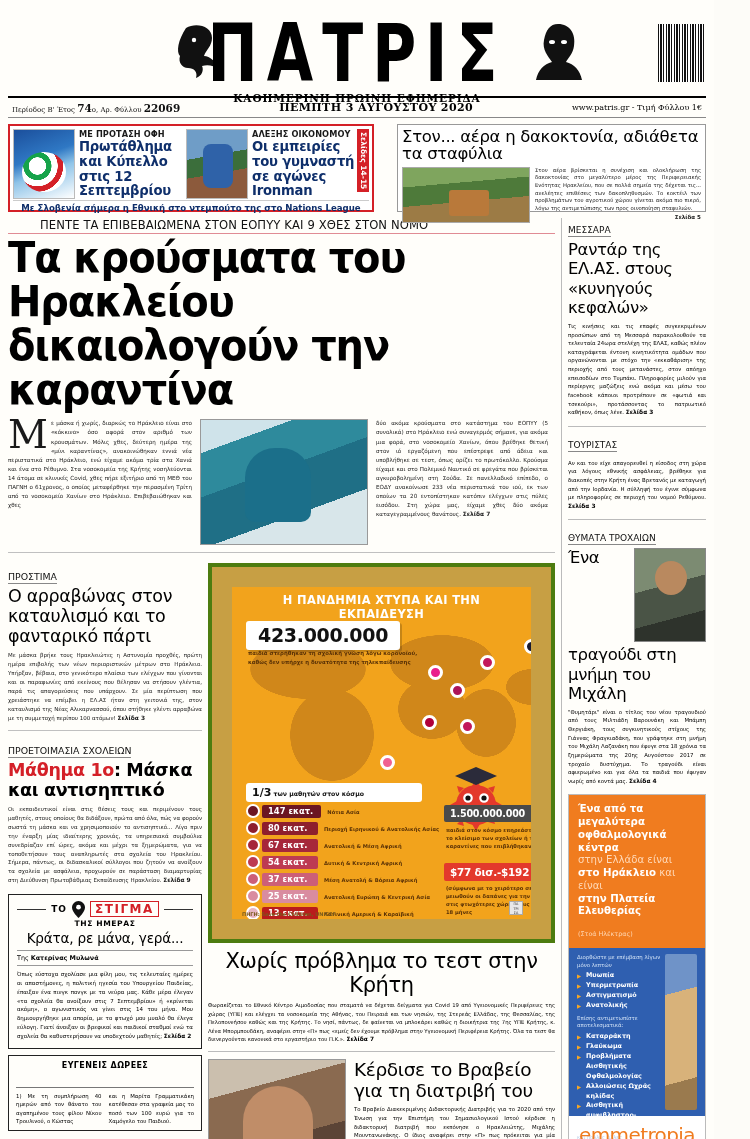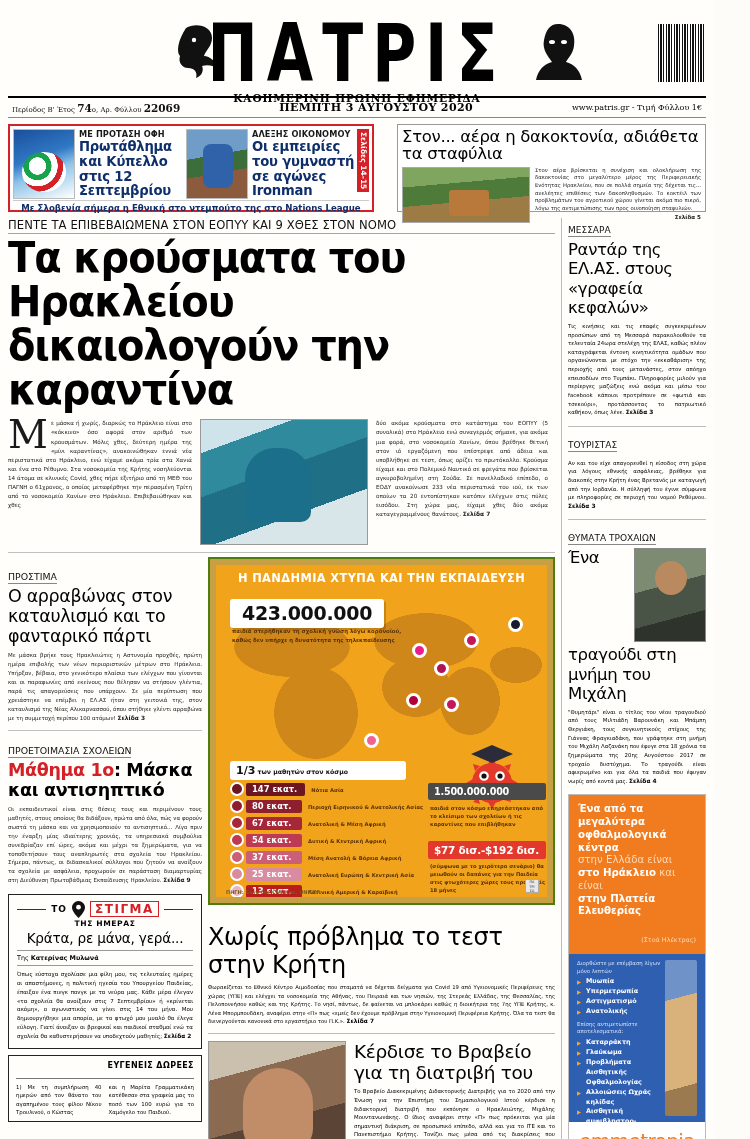--- a/index.html
+++ b/index.html
@@ -88,7 +88,7 @@
 
   
   .lead-wrap { width: 547px; }
-  .lead-kicker { font-size: 11.6px; letter-spacing: .1px; color: #111; padding-bottom: 1px; }
+  .lead-kicker { font-size: 11.6px; letter-spacing: .1px; color: #111; padding-bottom: 1px; margin-left: 32px; }
   .lead-rule { border-bottom: 1.5px solid #e08b94; margin-bottom: 2px; }
   .lead-head {
     font-family: "DejaVu Sans", sans-serif; font-weight: bold;

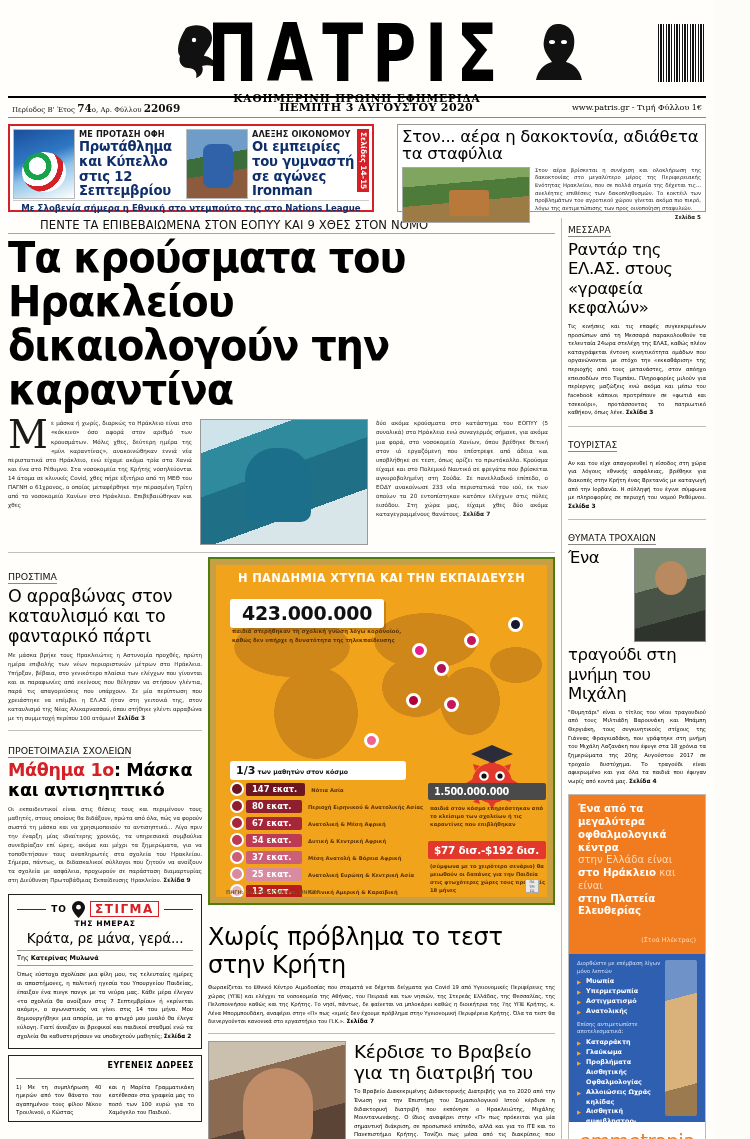--- a/index.html
+++ b/index.html
@@ -509,7 +509,7 @@
 
       <div>
         <div class="rc-kicker">ΜΕΣΣΑΡΑ</div>
-        <div class="rc-head">Ραντάρ της ΕΛ.ΑΣ. στους «γραφεία κεφαλών»</div>
+        <div class="rc-head">Ραντάρ της ΕΛ.ΑΣ. στους «κυνηγούς κεφαλών»</div>
         <div class="rc-text">
           <span>Τις κινήσεις και τις επαφές συγκεκριμένων προσώπων από τη Μεσσαρά παρακολουθούν τα τελευταία 24ωρα στελέχη της ΕΛΑΣ, καθώς πλέον καταγράφεται έντονη κινητικότητα ομάδων που οργανώνονται με στόχο την «εκκαθάριση» της περιοχής από τους μετανάστες, στον απόηχο επεισοδίων στο Τυμπάκι. Πληροφορίες μιλούν για περίεργες μαζώξεις ενώ ακόμα και μέσω του facebook κάποιοι προτρέπουν σε «φωτιά και τσεκούρι», προτάσσοντας το πατριωτικό καθήκον, όπως λένε.</span>
           <span class="pg">Σελίδα 3</span>

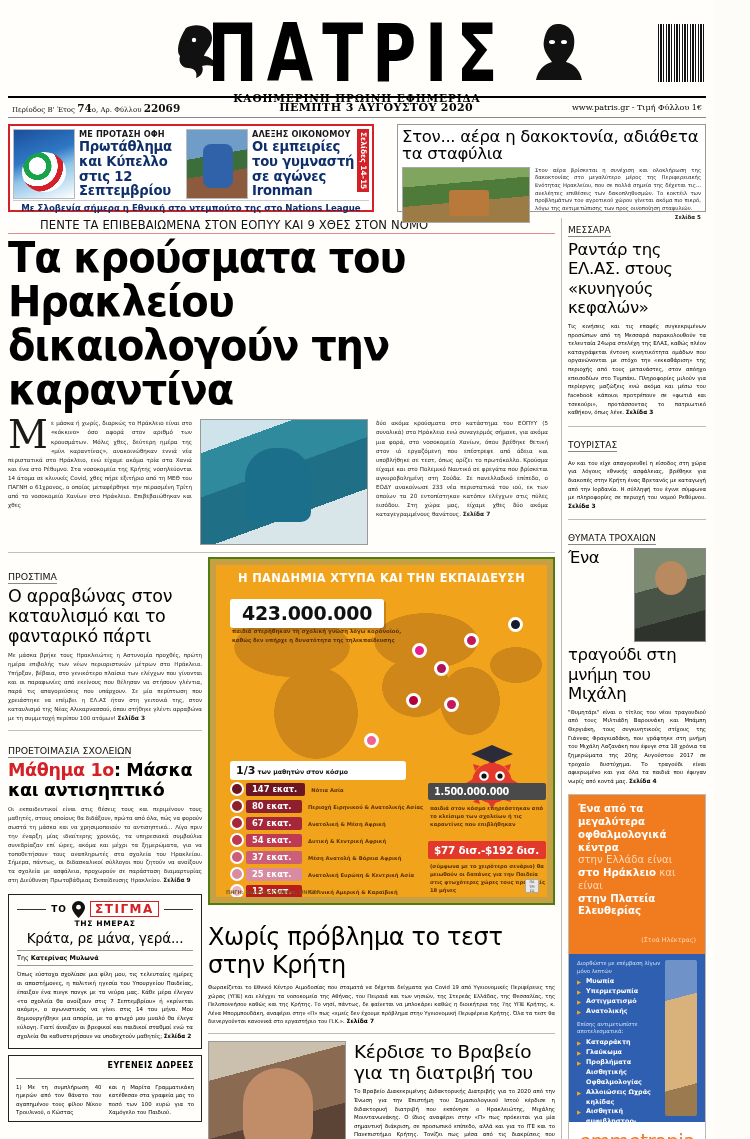--- a/index.html
+++ b/index.html
@@ -117,8 +117,8 @@
 
   
   .info {
-    background: #c79f44; padding: 6px; border: 2px solid #4d7c0f;
-    position: relative;
+    background: #c79f44; padding: 20px; border: 4px solid #4d7c0f;
+    margin-top: 6px; position: relative;
   }
   .info-inner { background: #f2a31c; padding: 6px 8px 4px; position: relative; overflow: hidden; height: 332px;}
   .info-title { text-align: center; font-size: 11.4px; font-weight: bold; color: #fff; letter-spacing: .4px; }

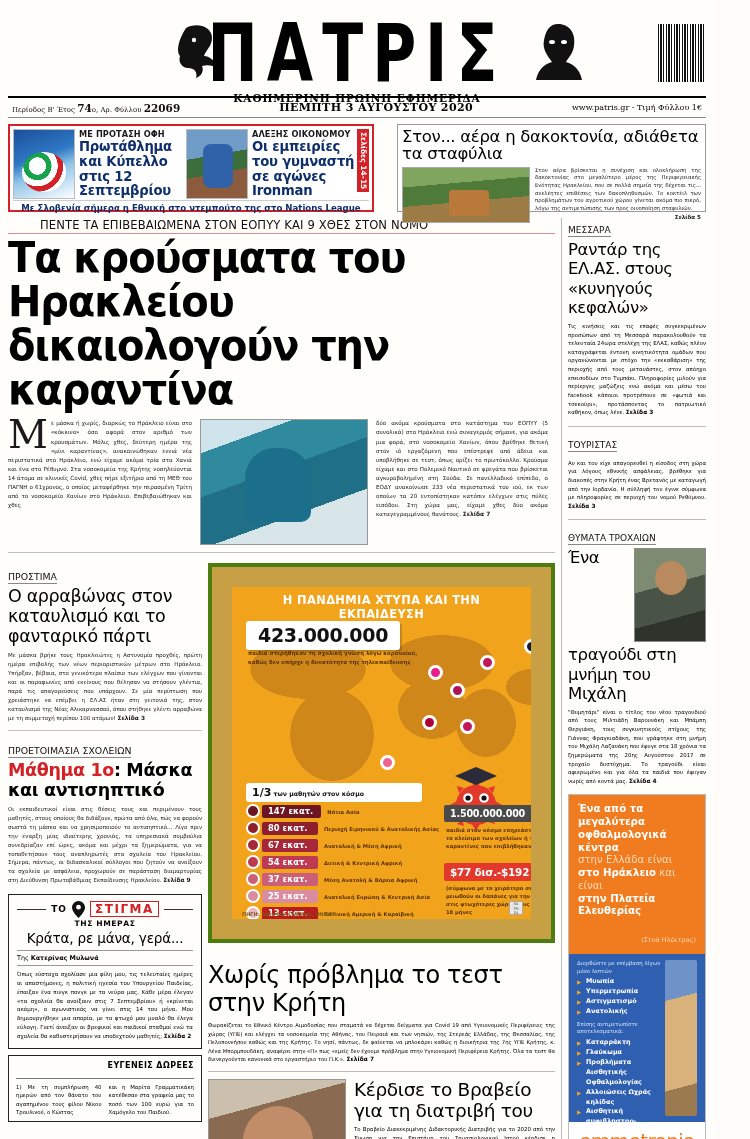--- a/index.html
+++ b/index.html
@@ -192,7 +192,7 @@
   .ad-l1 { font-size: 10.2px; font-weight: bold; line-height: 1.25; }
   .ad-l2 { font-size: 10.2px; color: #ffd9b8; line-height: 1.25; }
   .ad-l2 b { color: #fff; }
-  .ad-small { font-size: 6.4px; color: #ffd9b8; text-align: right; margin-top: 18px; }
+  .ad-small { font-size: 6.4px; color: #ffd9b8; text-align: left; margin-top: 12px; }
   .ad-mid { background: linear-gradient(160deg,#2f5fb0 0 100%); padding: 6px 8px; color: #fff; display: flex; height:168px;}
   .ad-list { width: 84px; font-size: 6.4px; line-height: 1.55; }
   .ad-list .intro { font-size: 5.4px; color: #cfe0f5; margin-bottom: 2px; line-height:1.4;}

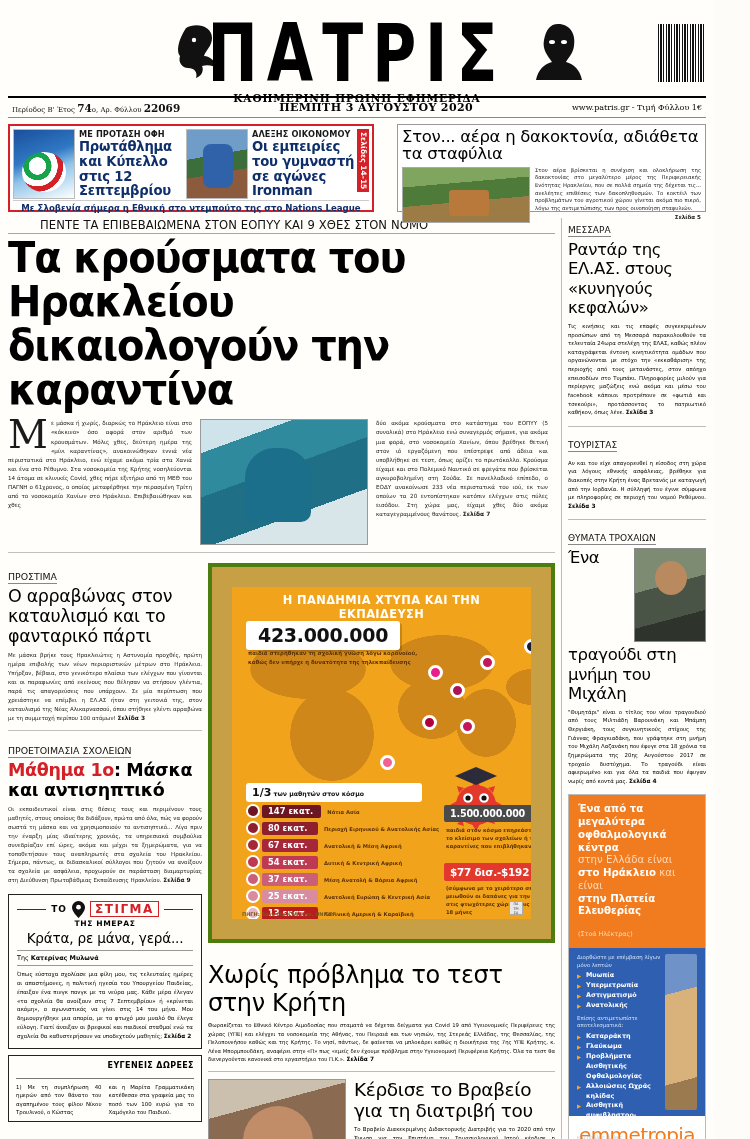--- a/index.html
+++ b/index.html
@@ -210,7 +210,7 @@
   .ig { width: 8px; height: 8px; background: linear-gradient(45deg,#f09433,#dc2743,#bc1888); border-radius:2px;}
 
   
-  .bc-head { font-size: 24px; letter-spacing: -.4px; margin-top: 18px;}
+  .bc-head { font-size: 21px; text-align: center; letter-spacing: -.4px; margin-top: 6px;}
   .bc-text { font-size: 5.3px; line-height: 1.6; text-align: justify; margin-top: 4px; }
   .award { display: flex; gap: 8px; margin-top: 6px; border-top:1px solid #bbb; padding-top:7px;}
   .aw-photo { width: 138px; height: 142px; border: 1px solid #999;

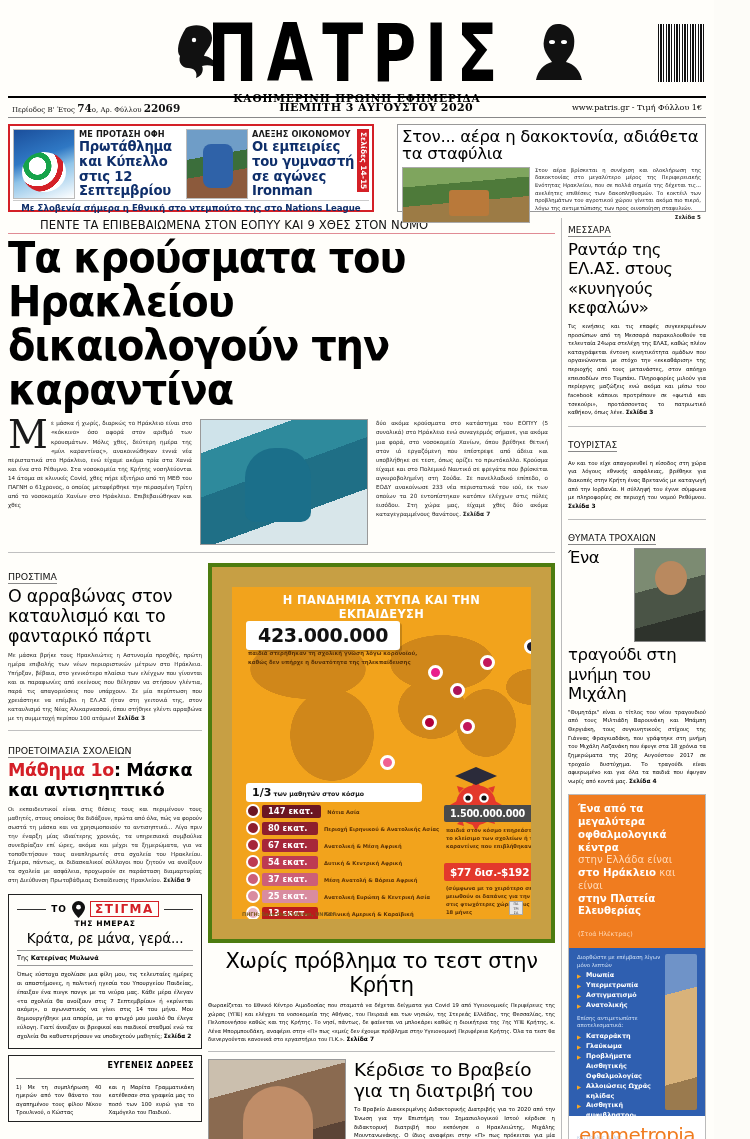--- a/index.html
+++ b/index.html
@@ -174,7 +174,7 @@
   .st-by { font-size: 6.4px; border-top: 1px solid #999; border-bottom: 1px solid #999; padding: 3px 0; margin-top: 4px; }
   .st-body { font-size: 5.5px; line-height: 1.62; text-align: justify; margin-top: 4px; }
   .donations { border: 1px solid #222; margin-top: 6px; padding: 5px 7px; }
-  .dn-title { text-align: right; font-size: 8px; font-weight: bold; border-bottom: 1px solid #777; padding-bottom:8px; letter-spacing:.4px;}
+  .dn-title { text-align: center; font-size: 8px; font-weight: bold; border-bottom: 1px solid #777; padding-bottom:17px; letter-spacing:.4px;}
   .dn-cols { display: flex; gap: 7px; margin-top: 4px; font-size: 5.4px; line-height: 1.55; text-align: justify; }
 
   

